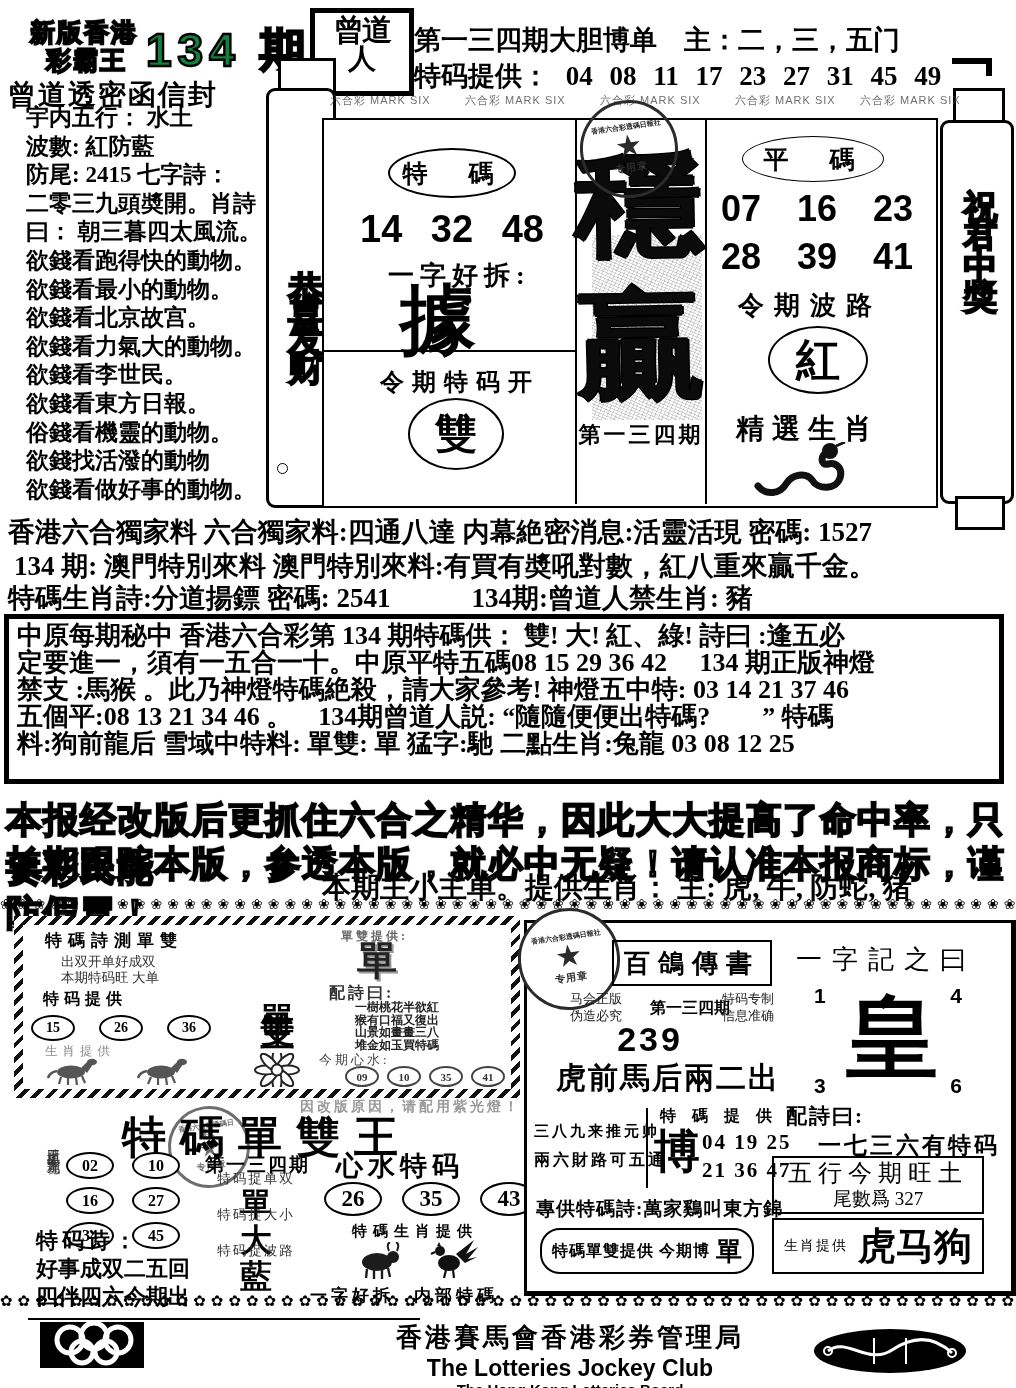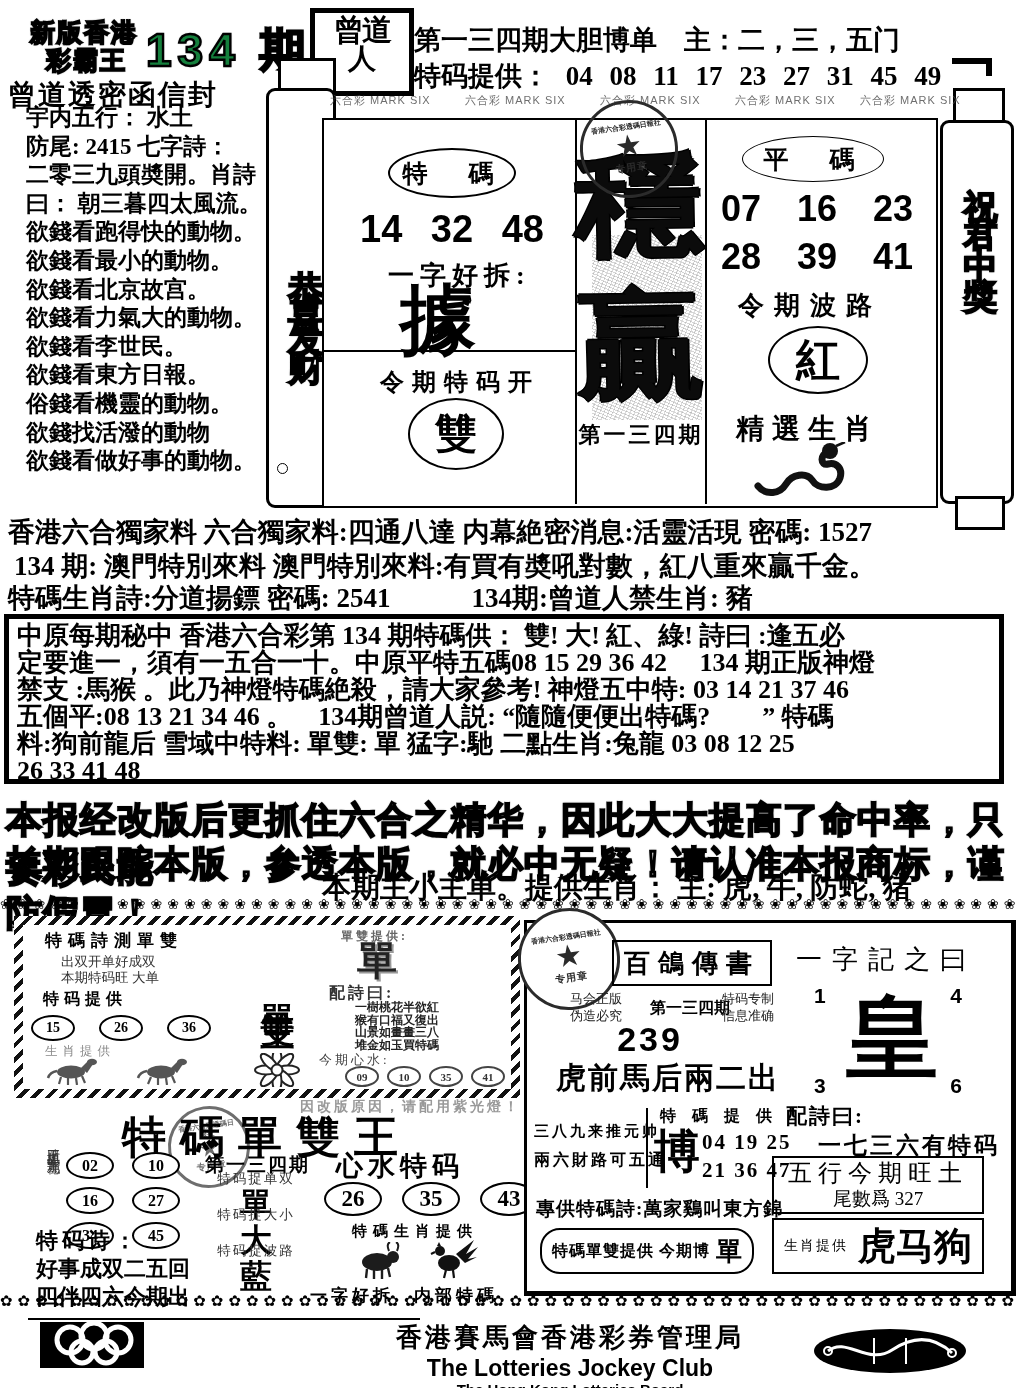--- a/index.html
+++ b/index.html
@@ -60,6 +60,7 @@
 
   <div class="abs" style="left:26px;top:104px;width:240px;font-size:23px;font-weight:600;line-height:28.6px;">
     <div>宇内五行： 水土</div>
+    <div>波數: 紅防藍</div>
     <div>防尾: 2415 七字詩：</div>
     <div>二零三九頭奬開。肖詩</div>
     <div>曰： 朝三暮四太風流。</div>

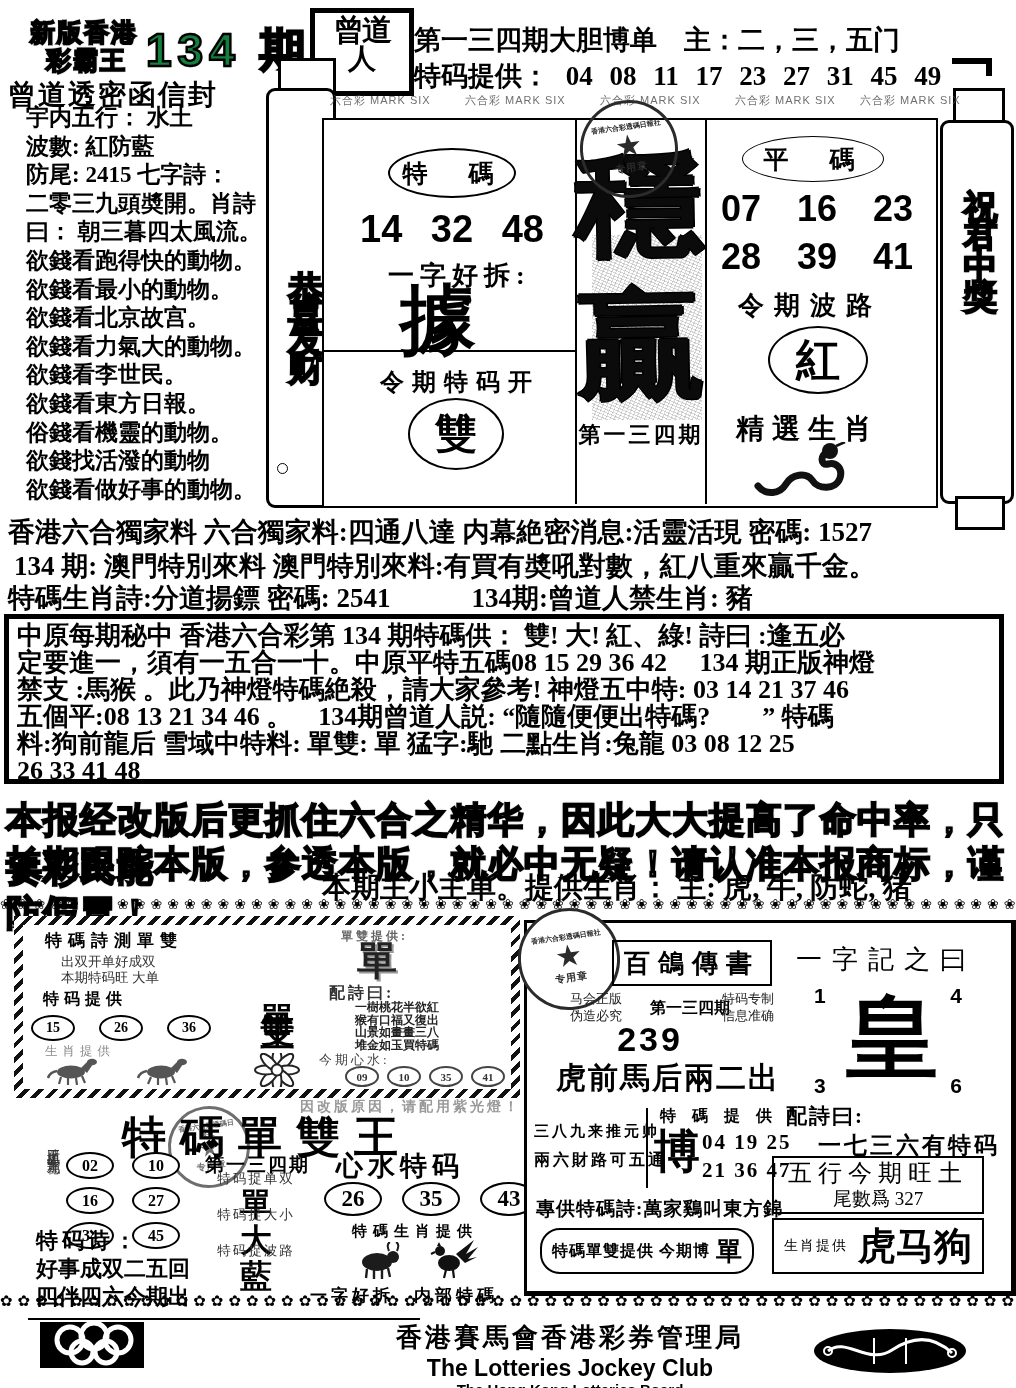--- a/index.html
+++ b/index.html
@@ -153,7 +153,6 @@
     <div class="b" style="font-size:26px;line-height:27px;">禁支 :馬猴 。此乃神燈特碼絶殺，請大家參考!  神燈五中特: 03 14 21 37 46</div>
     <div class="b" style="font-size:26px;line-height:27px;">五個平:08 13 21 34 46 。　134期曾道人説:  “隨隨便便出特碼?　　” 特碼</div>
     <div class="b" style="font-size:26px;line-height:27px;">料:狗前龍后 雪域中特料:  單雙:  單 猛字:馳  二點生肖:兔龍  03 08 12 25</div>
-    <div class="b" style="font-size:26px;line-height:27px;">26 33 41 48</div>
   </div>
 
   <div class="abs outline" style="left:6px;top:796px;font-size:36px;letter-spacing:1px;">本报经改版后更抓住六合之精华，因此大大提高了命中率，只要彩民能</div>

